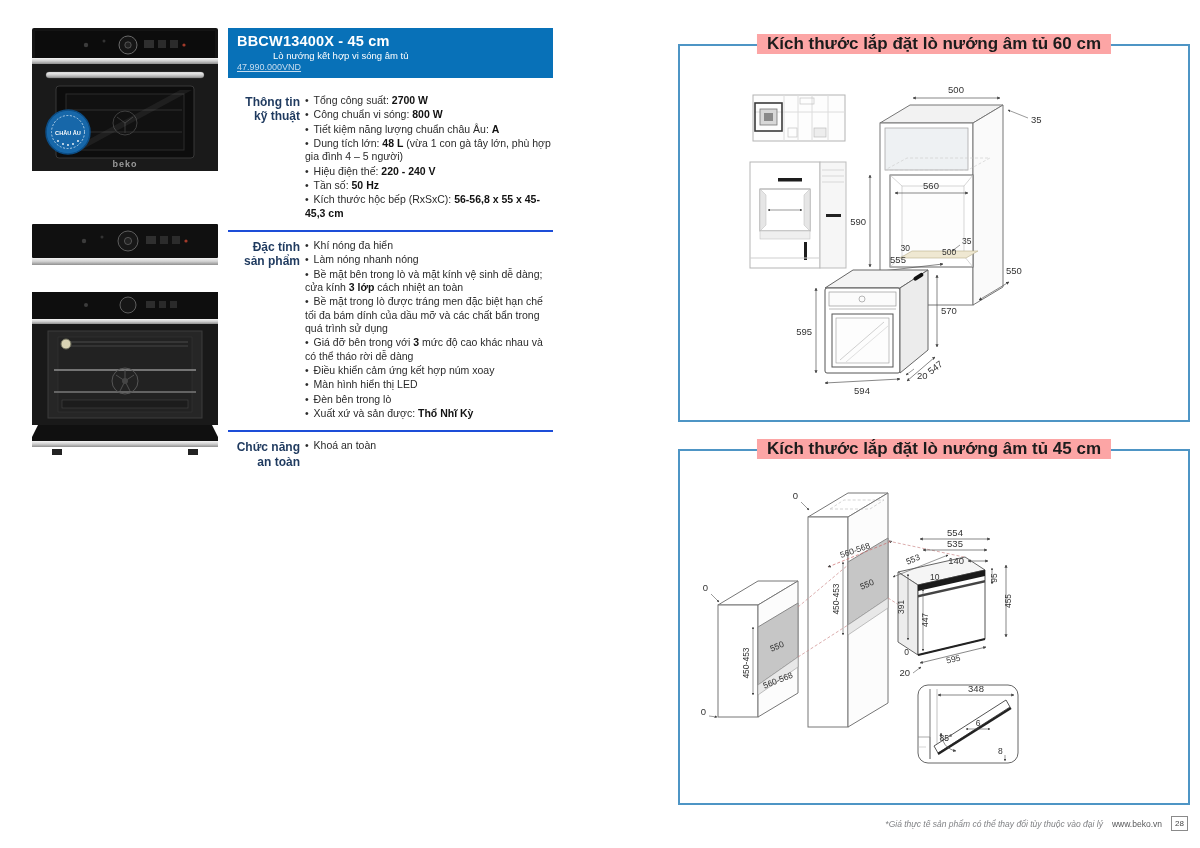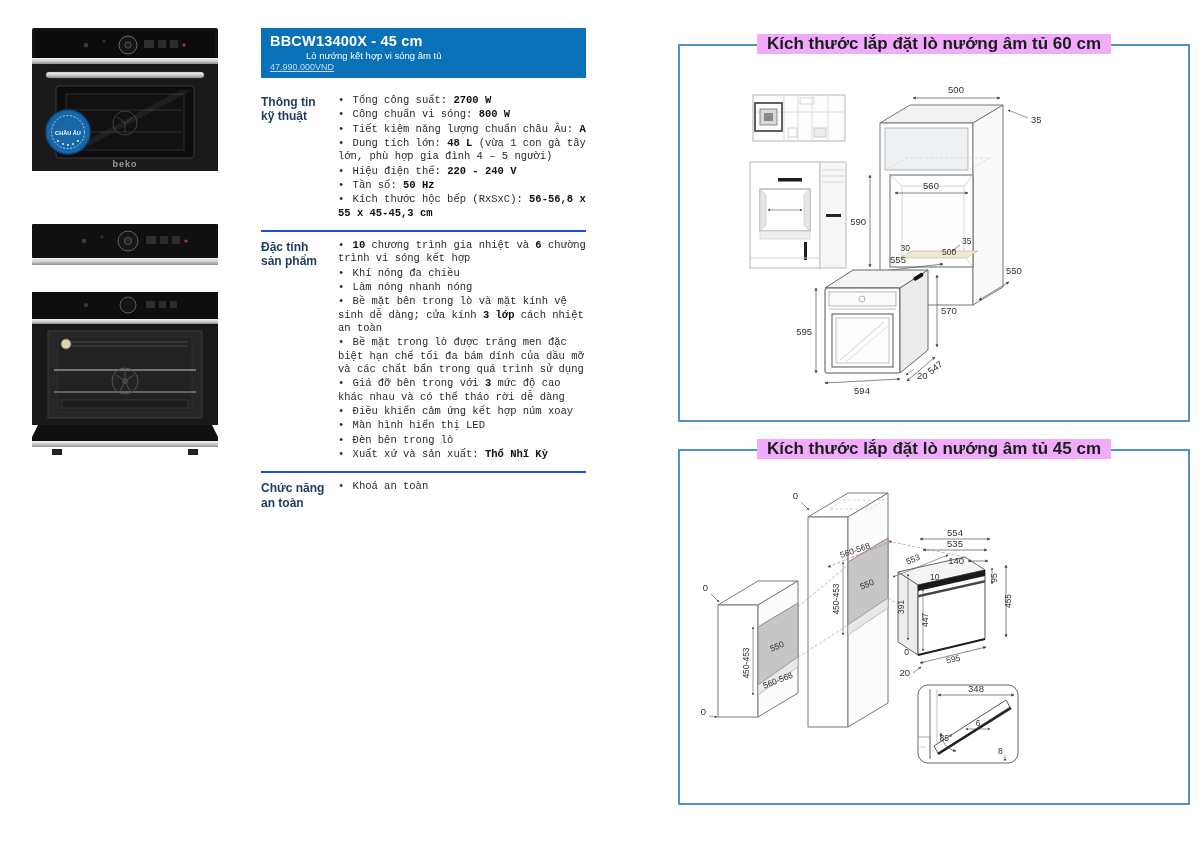--- a/index.html
+++ b/index.html
@@ -11,7 +11,7 @@
   #photo2{top:224px;}
   #photo3{top:292px;}
   
-  .spec-col{position:absolute;left:261px;top:28px;width:325px;}
+  .spec-col{position:absolute;left:228px;top:28px;width:325px;}
   .spec-header{background:#0871b8;color:#fff;padding:5px 9px 6px 9px;}
   .spec-title{font-size:14.5px;font-weight:bold;letter-spacing:.2px;}
   .spec-sub{font-size:9.5px;margin-top:1px;margin-left:36px;}

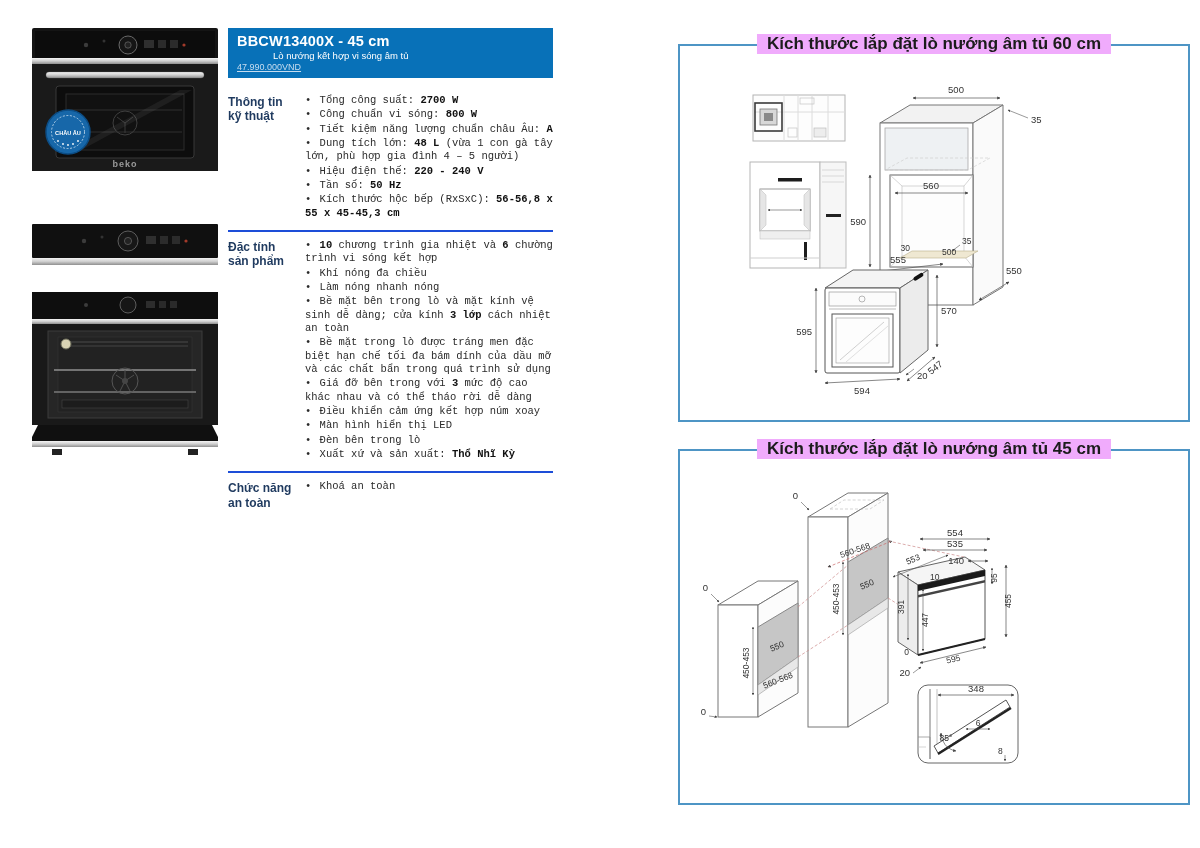--- a/index.html
+++ b/index.html
@@ -30,7 +30,7 @@
   #box60{top:44px;height:374px;}
   #box45{top:449px;height:352px;}
   .dia-title{position:absolute;top:-12px;left:50%;transform:translateX(-50%);
-             background:#f0abfc;padding:0 10px;font-size:17px;font-weight:bold;color:#1c1c1c;
+             background:#fca5a5;padding:0 10px;font-size:17px;font-weight:bold;color:#1c1c1c;
              white-space:nowrap;}
   .dia-box svg{position:absolute;left:0;top:16px;}
   

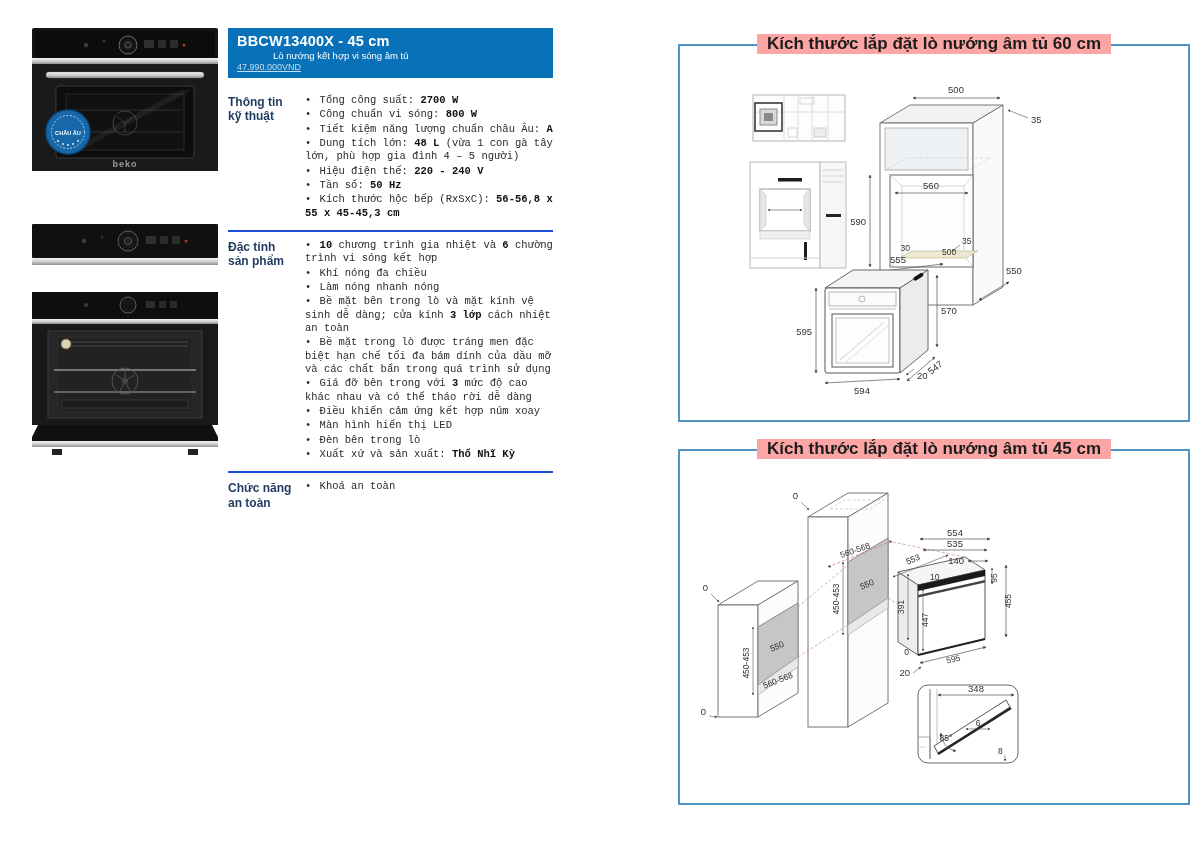--- a/index.html
+++ b/index.html
@@ -19,7 +19,7 @@
   #spec-sections{margin-top:9px;}
   .spec-row{display:flex;padding:7px 0 9px 0;}
   .spec-row + .spec-row{border-top:2px solid #1d4ed8;}
-  .spec-label{width:72px;flex:0 0 72px;text-align:left;font-weight:bold;
+  .spec-label{width:72px;flex:0 0 72px;text-align:right;font-weight:bold;
               color:#1f3a5f;font-size:12px;line-height:1.2;padding-top:1px;}
   .spec-bullets{flex:1;padding-left:5px;font-size:10.5px;line-height:1.27;color:#2a2a2a;font-family:Liberation Mono, monospace;}
   .bullet{margin-bottom:1px;}

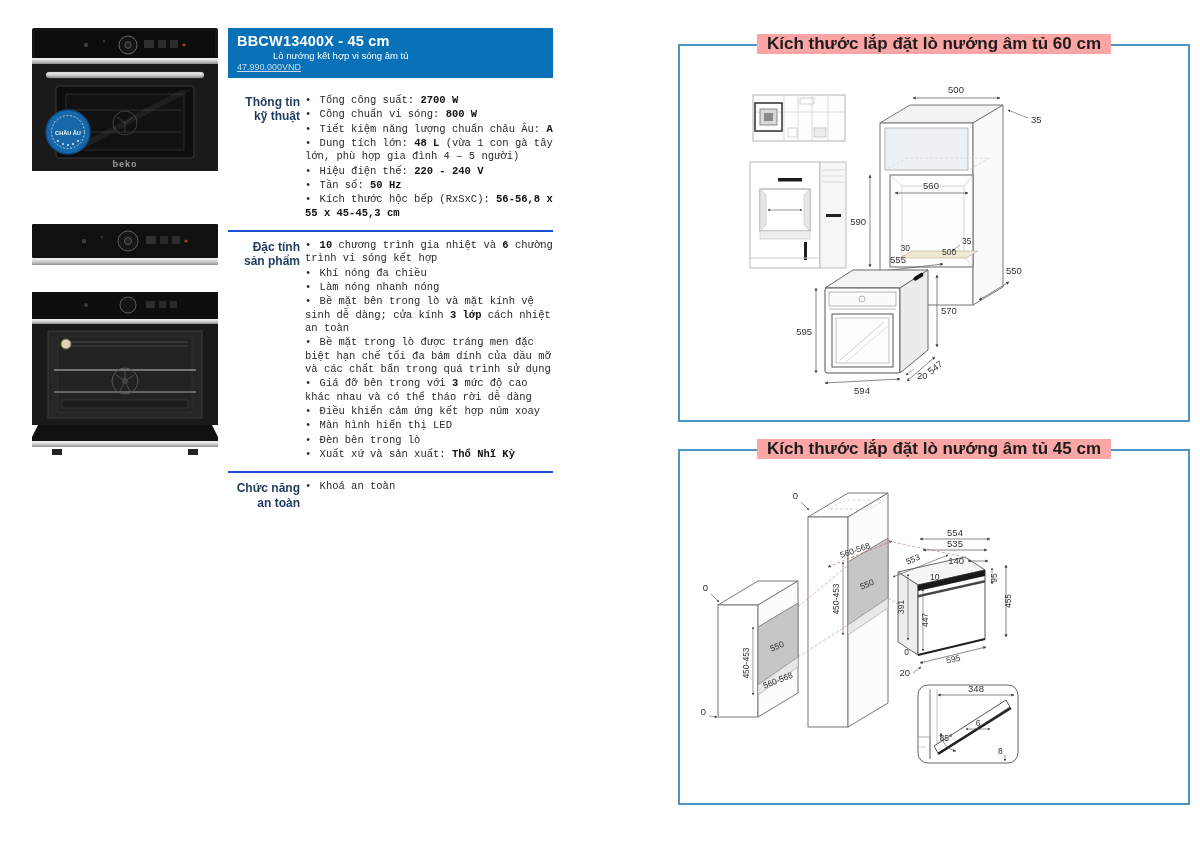--- a/index.html
+++ b/index.html
@@ -21,7 +21,7 @@
   .spec-row + .spec-row{border-top:2px solid #1d4ed8;}
   .spec-label{width:72px;flex:0 0 72px;text-align:right;font-weight:bold;
               color:#1f3a5f;font-size:12px;line-height:1.2;padding-top:1px;}
-  .spec-bullets{flex:1;padding-left:5px;font-size:10.5px;line-height:1.27;color:#2a2a2a;font-family:Liberation Mono, monospace;}
+  .spec-bullets{flex:1;padding-left:5px;font-size:10.5px;line-height:1.27;color:#2a2a2a;}
   .bullet{margin-bottom:1px;}
   .bullet b{color:#111;}
   .dot{margin-right:2px;}

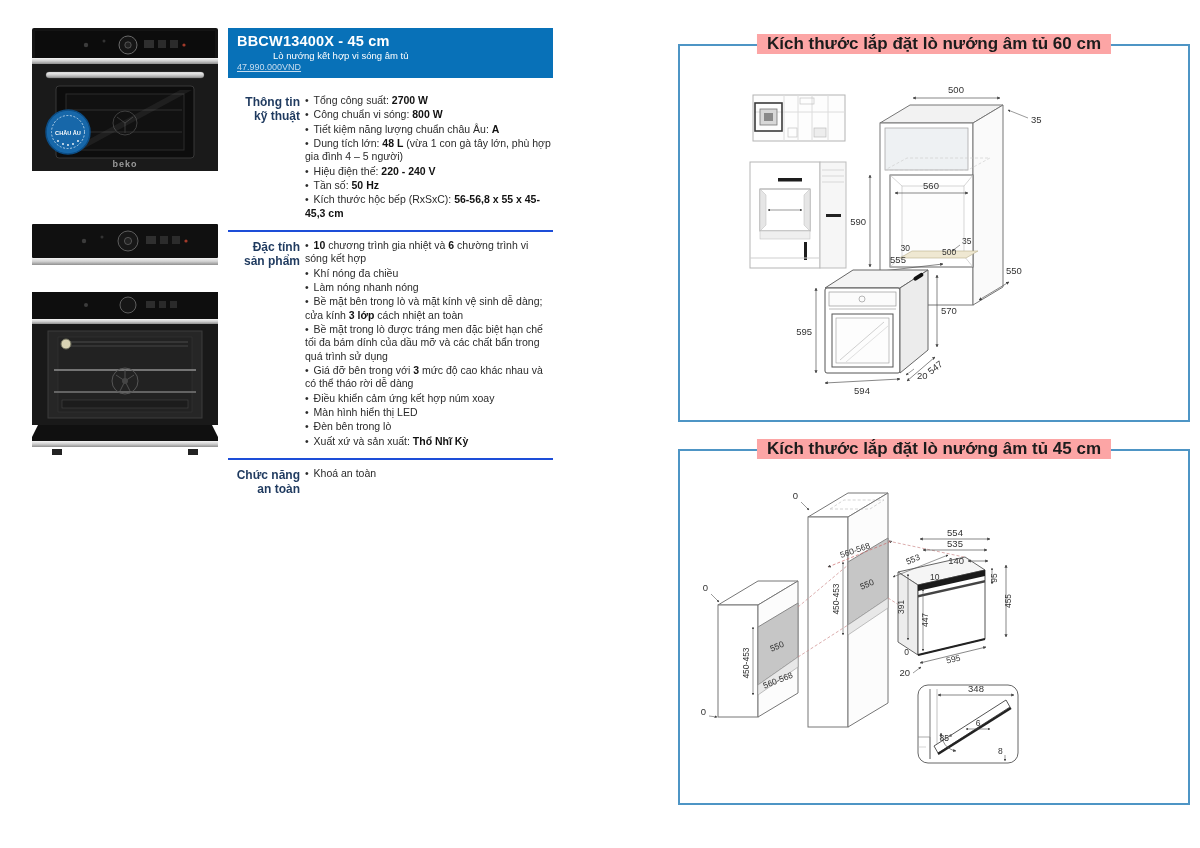--- a/index.html
+++ b/index.html
@@ -171,7 +171,6 @@
             <div>sản phẩm</div>
           </div>
           <div class="spec-bullets">
-            <div class="bullet"><span class="dot">• </span><b>10</b><span> chương trình gia nhiệt và </span><b>6</b><span> chường trình vi sóng kết hợp</span></div>
             <div class="bullet"><span class="dot">• </span><span>Khí nóng đa chiều</span></div>
             <div class="bullet"><span class="dot">• </span><span>Làm nóng nhanh nóng</span></div>
             <div class="bullet"><span class="dot">• </span><span>Bề mặt bên trong lò và mặt kính vệ sinh dễ dàng; cửa kính </span><b>3 lớp</b><span> cách nhiệt an toàn</span></div>

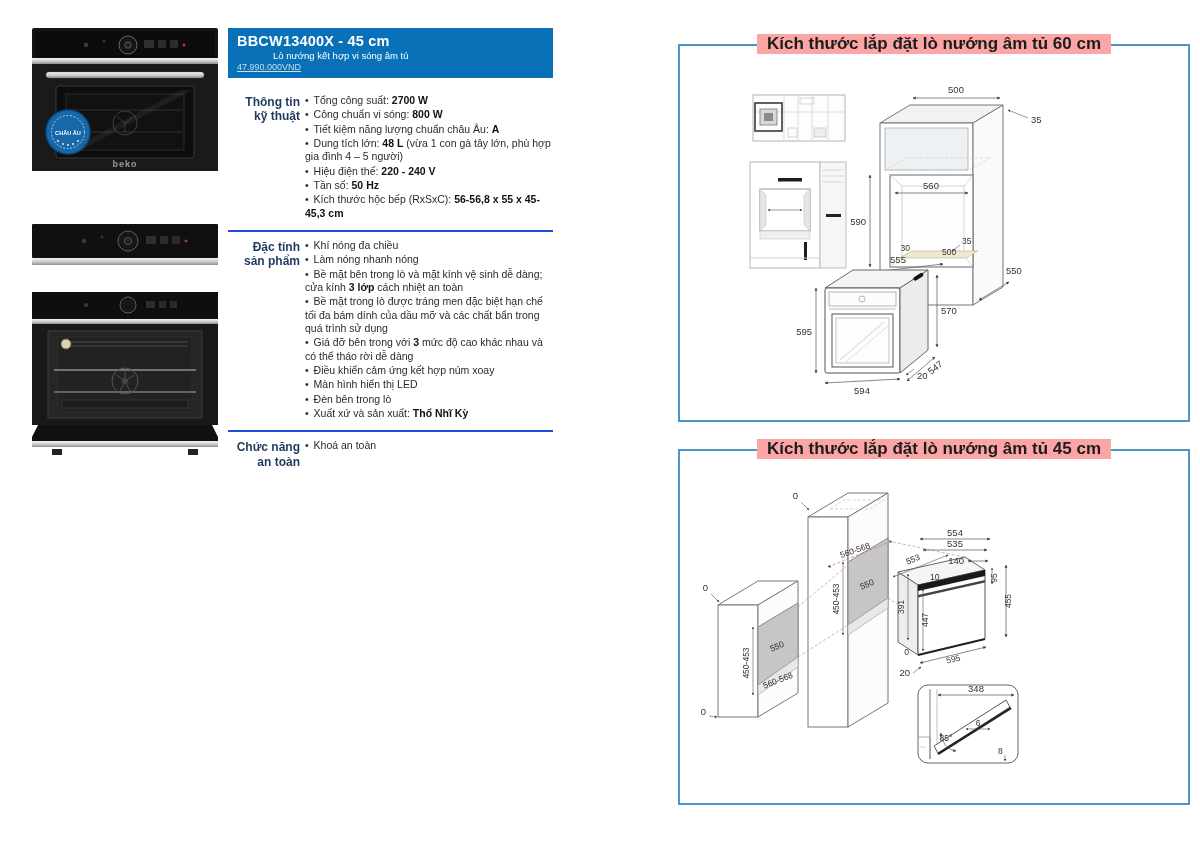--- a/index.html
+++ b/index.html
@@ -171,7 +171,7 @@
             <div>sản phẩm</div>
           </div>
           <div class="spec-bullets">
-            <div class="bullet"><span class="dot">• </span><span>Khí nóng đa chiều</span></div>
+            <div class="bullet"><span class="dot">• </span><span>Khí nóng đa hiển</span></div>
             <div class="bullet"><span class="dot">• </span><span>Làm nóng nhanh nóng</span></div>
             <div class="bullet"><span class="dot">• </span><span>Bề mặt bên trong lò và mặt kính vệ sinh dễ dàng; cửa kính </span><b>3 lớp</b><span> cách nhiệt an toàn</span></div>
             <div class="bullet"><span class="dot">• </span><span>Bề mặt trong lò được tráng men đặc biệt hạn chế tối đa bám dính của dầu mỡ và các chất bẩn trong quá trình sử dụng</span></div>

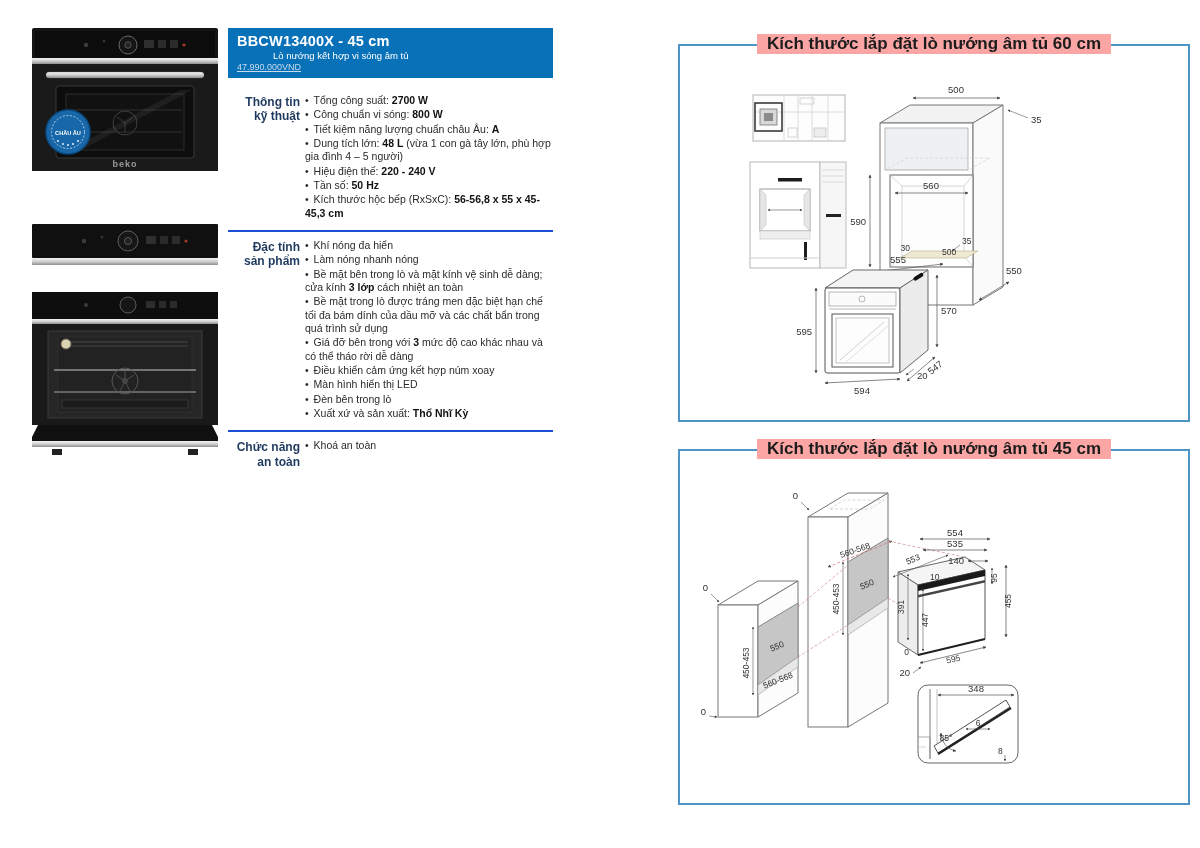--- a/index.html
+++ b/index.html
@@ -179,7 +179,7 @@
             <div class="bullet"><span class="dot">• </span><span>Điều khiển cảm ứng kết hợp núm xoay</span></div>
             <div class="bullet"><span class="dot">• </span><span>Màn hình hiển thị LED</span></div>
             <div class="bullet"><span class="dot">• </span><span>Đèn bên trong lò</span></div>
-            <div class="bullet"><span class="dot">• </span><span>Xuất xứ và sản xuất: </span><b>Thổ Nhĩ Kỳ</b></div>
+            <div class="bullet"><span class="dot">• </span><span>Xuất xứ và sản được: </span><b>Thổ Nhĩ Kỳ</b></div>
           </div>
         </div>
         <div class="spec-row">

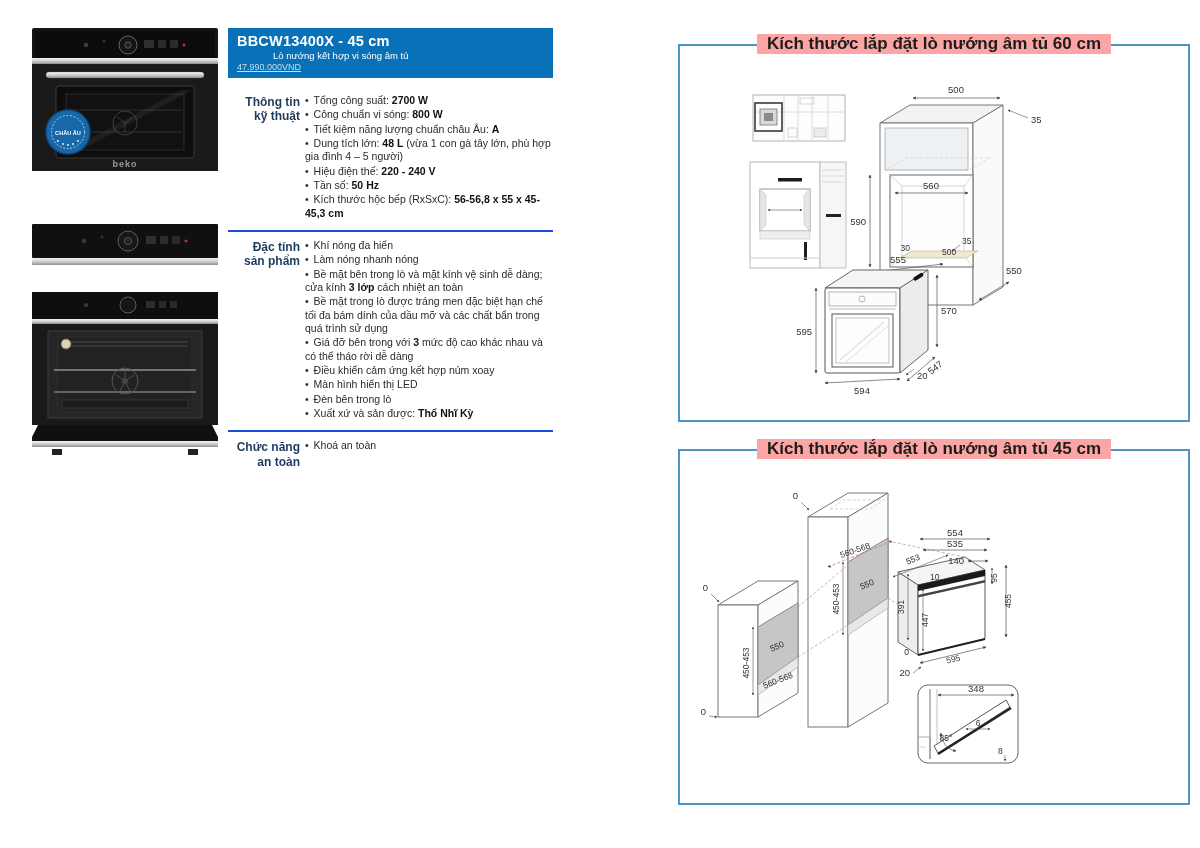--- a/index.html
+++ b/index.html
@@ -380,6 +380,11 @@
     </svg>
   </div>
 
+  <div class="footer">
+    <span class="disc">*Giá thực tế sản phẩm có thể thay đổi tùy thuộc vào đại lý</span>
+    <span class="site">www.beko.vn</span>
+    <span class="pageno">28</span>
+  </div>
 
 </div>
 

